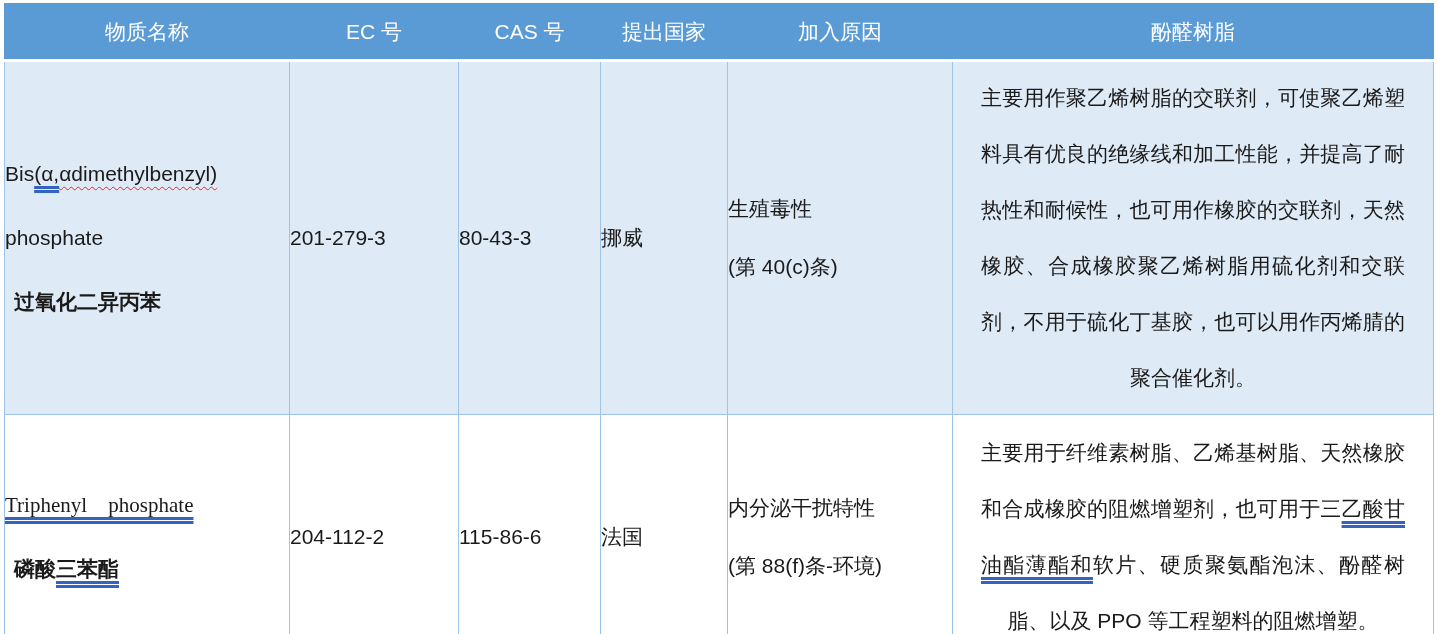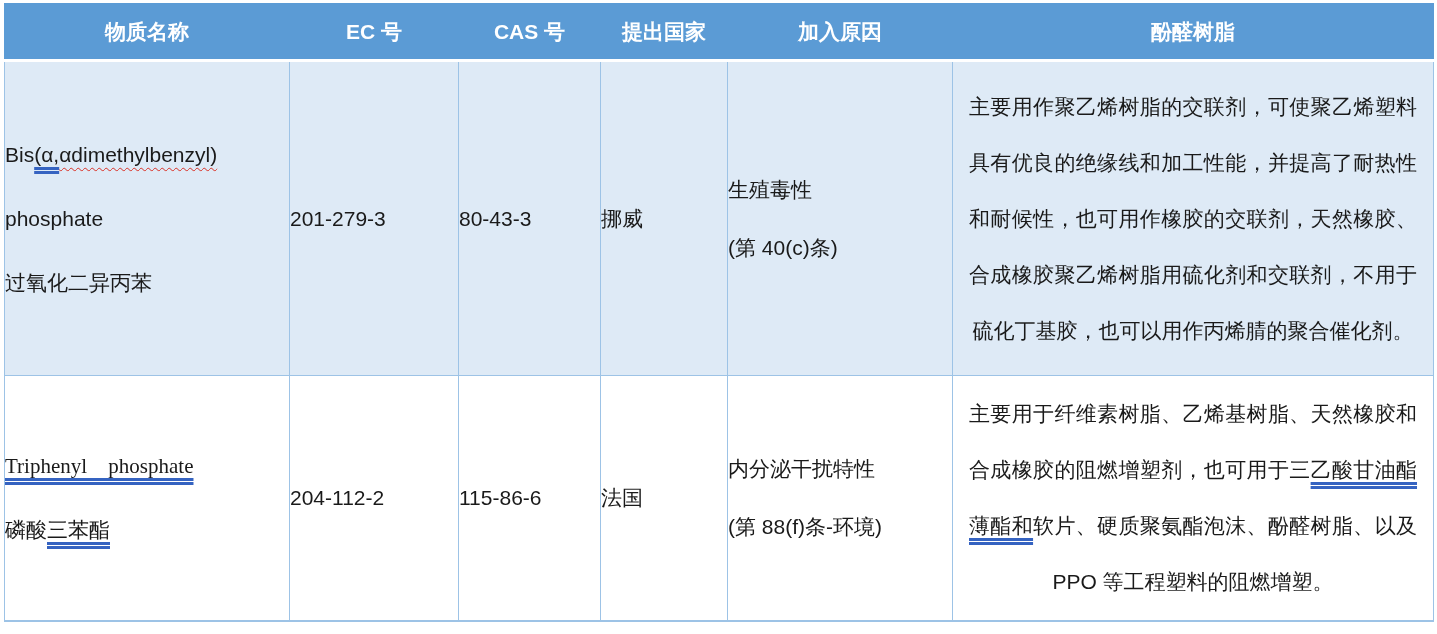--- a/index.html
+++ b/index.html
@@ -16,7 +16,7 @@
     font-family:"Liberation Sans","DejaVu Sans",sans-serif;color:var(--text);}
   table{border-collapse:collapse;table-layout:fixed;width:1429px;margin:3px 4px;}
   th{background:var(--header-bg);color:var(--header-text);
-     font-size:21px;font-weight:bold;height:57px;text-align:center;vertical-align:middle;
+     font-size:21px;font-weight:normal;height:57px;text-align:center;vertical-align:middle;
      border:1px solid var(--header-bg);border-bottom:3px solid #ffffff;}
   td{border:1px solid var(--border);vertical-align:middle;text-align:left;
      font-size:21px;background:#ffffff;}

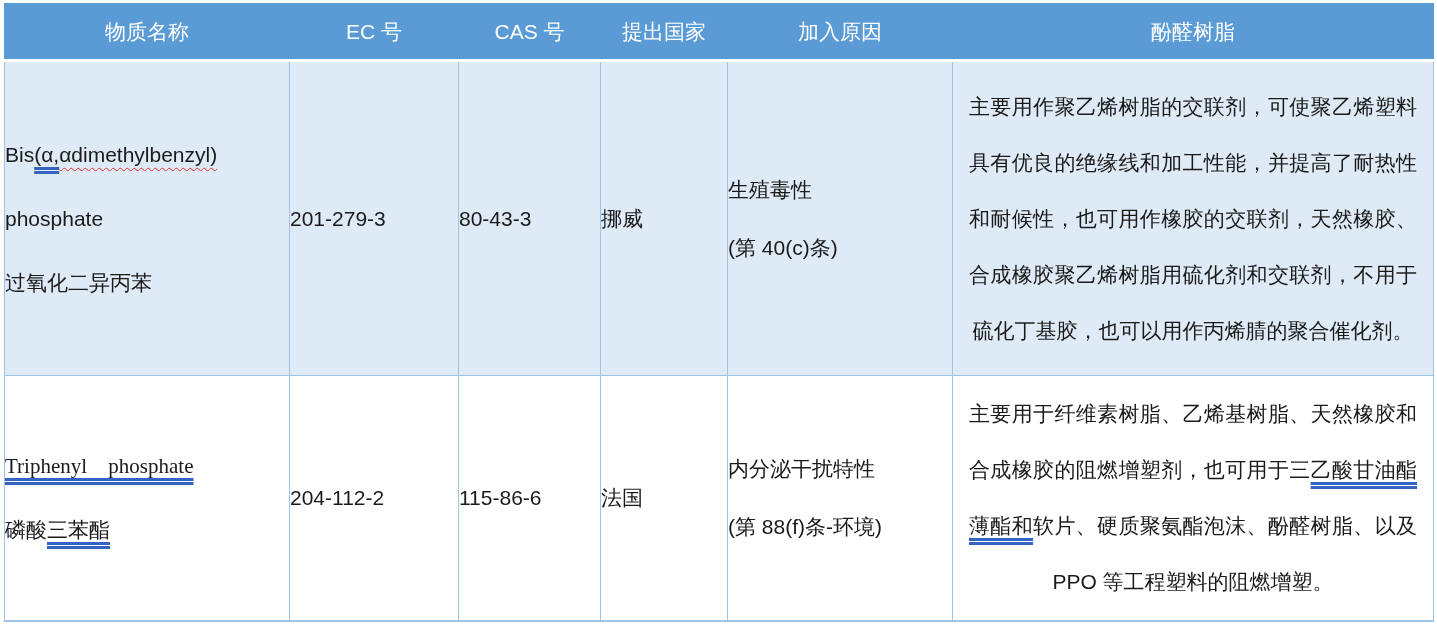--- a/index.html
+++ b/index.html
@@ -26,7 +26,7 @@
   tr.row-2 td{border-bottom:2px solid var(--border);}
   .line{line-height:64px;}
   .reason .line{line-height:58px;}
-  td.usage{text-align:justify;text-align-last:center;padding:8px 16px;}
+  td.usage{text-align:justify;text-align-last:center;padding:8px 28px;}
   td.usage .para{line-height:56px;}
   .b{font-weight:normal;}
   .grammar{text-decoration:underline double var(--grammar);text-decoration-thickness:3px;text-underline-offset:5px;}

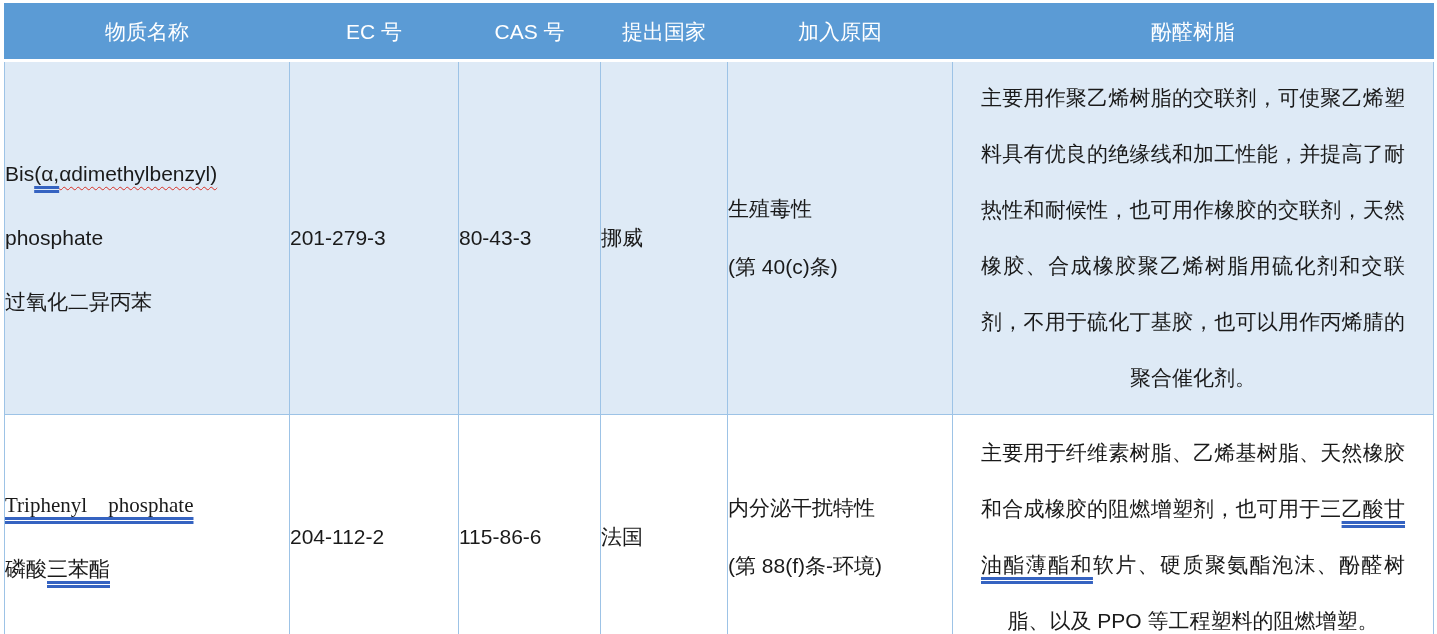--- a/index.html
+++ b/index.html
@@ -28,7 +28,7 @@
   .reason .line{line-height:58px;}
   td.usage{text-align:justify;text-align-last:center;padding:8px 28px;}
   td.usage .para{line-height:56px;}
-  .b{font-weight:normal;}
+  .b{font-weight:bold;margin-left:9px;}
   .grammar{text-decoration:underline double var(--grammar);text-decoration-thickness:3px;text-underline-offset:5px;}
   .spell{text-decoration:underline wavy var(--spell);text-decoration-thickness:1px;text-underline-offset:5px;}
   .wide{word-spacing:16px;font-family:Liberation Serif, serif;}

